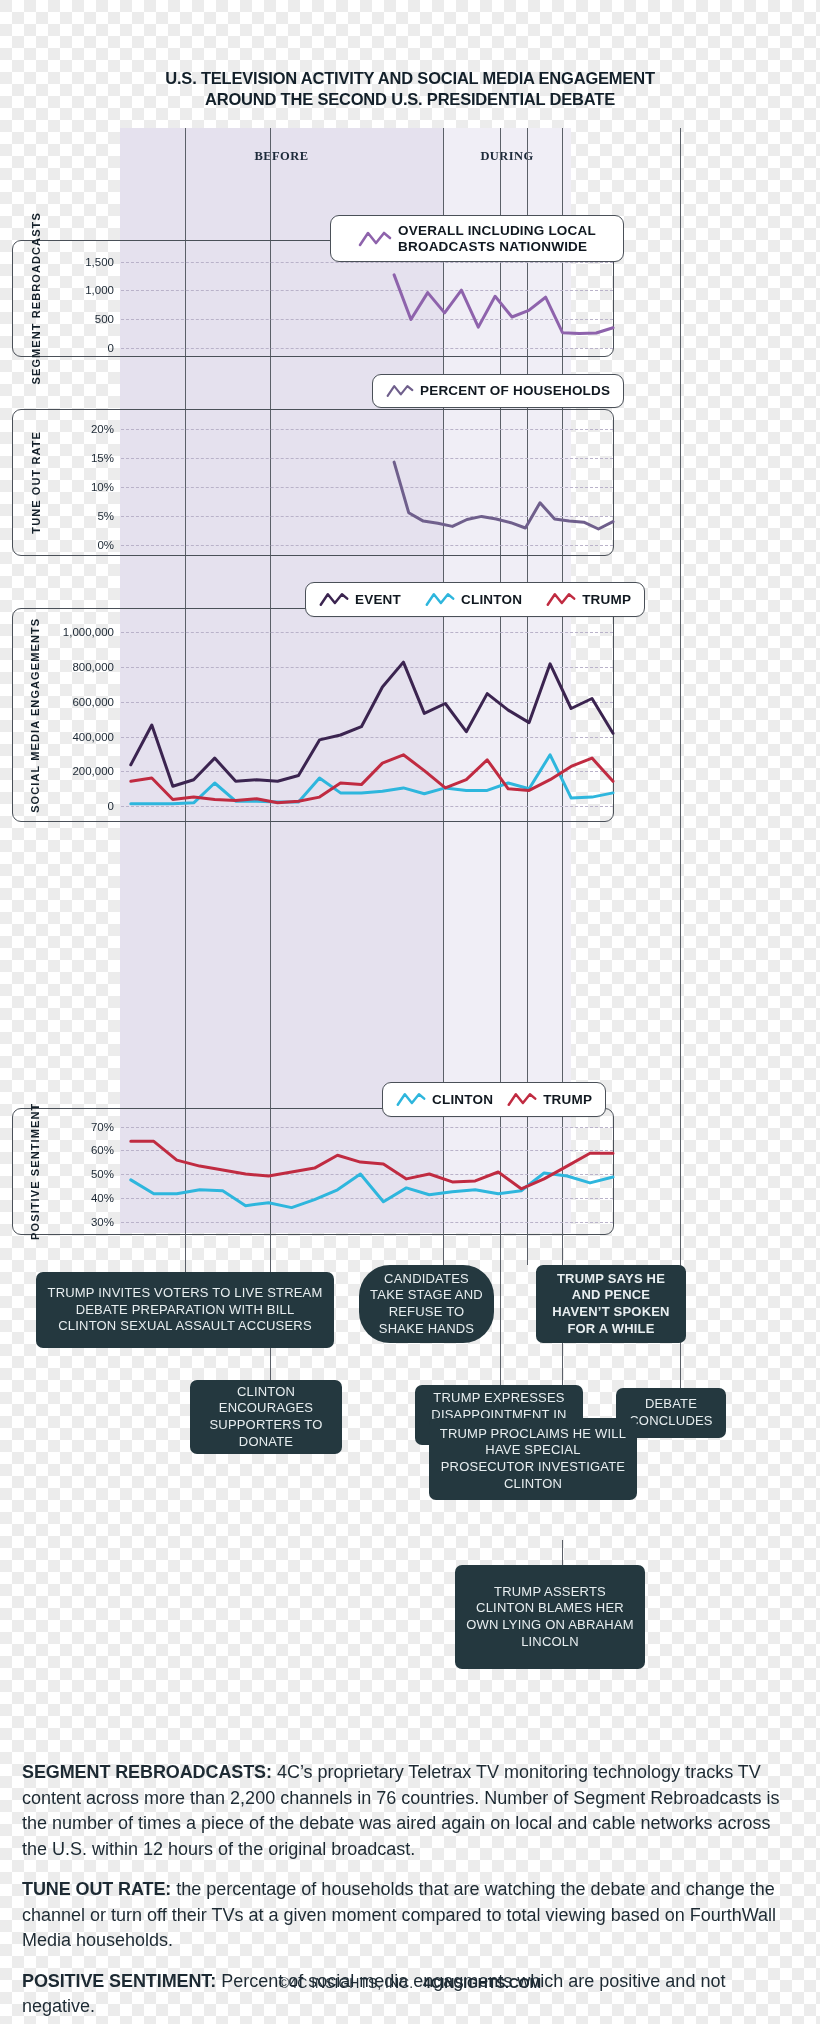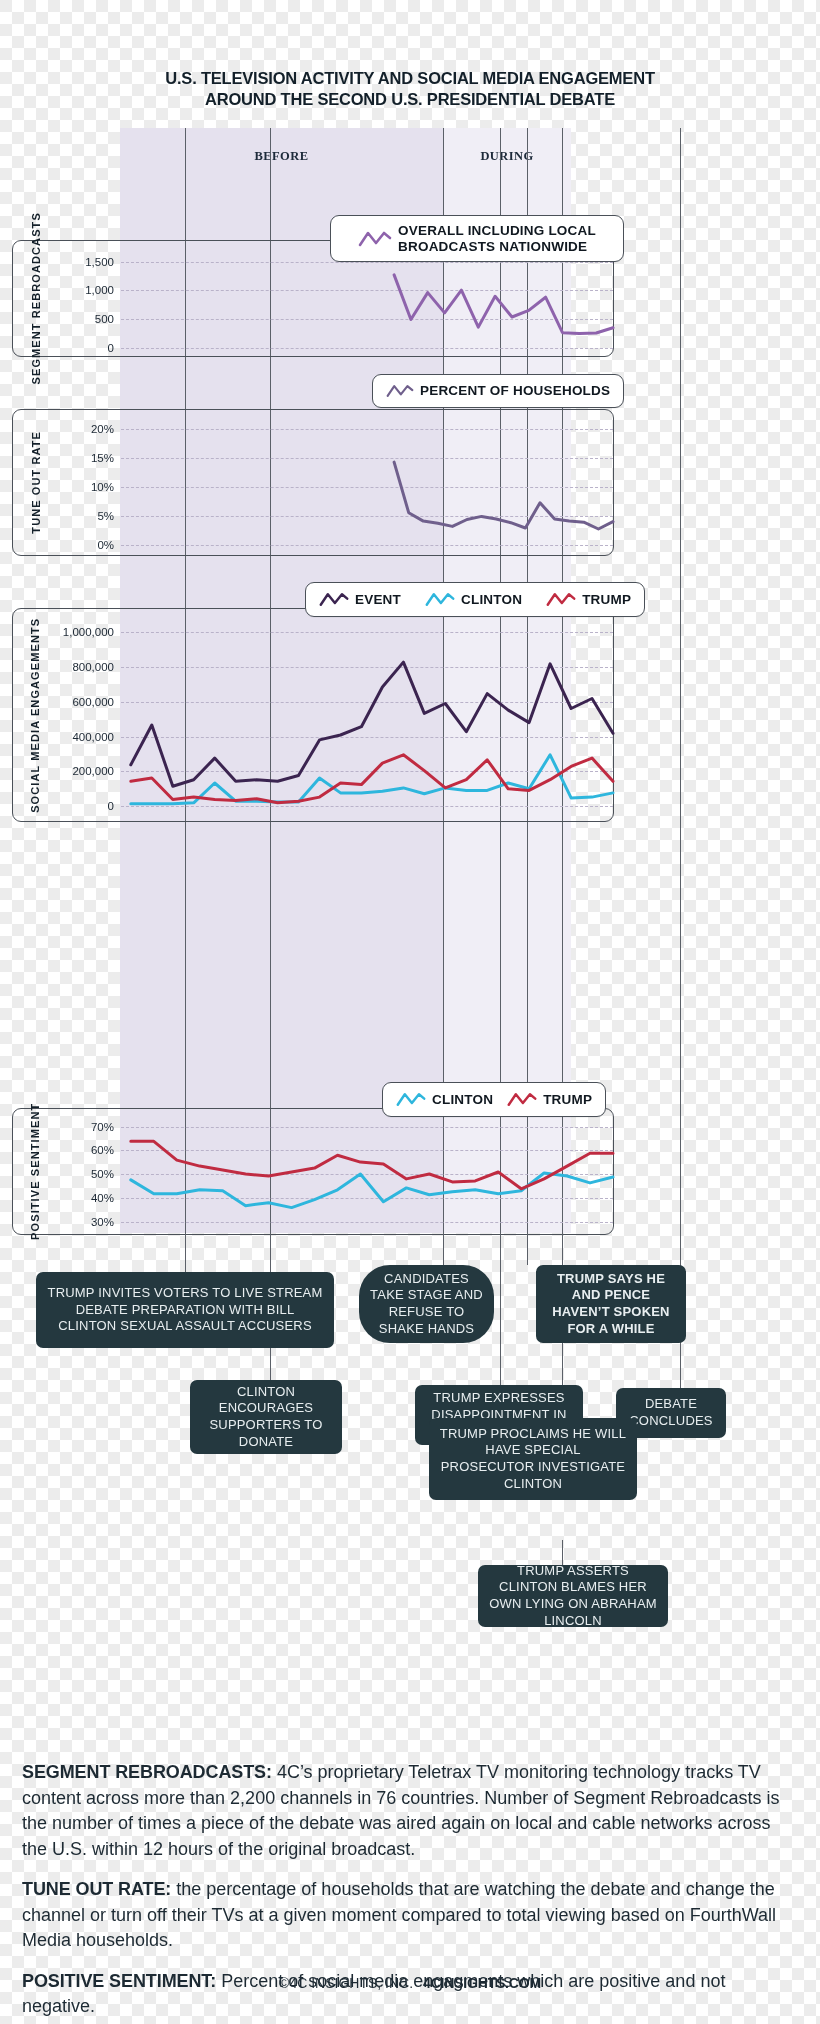--- a/index.html
+++ b/index.html
@@ -283,7 +283,7 @@
 
   <div class="callout" style="left:429px;top:1370px;width:208px;height:82px;display:flex;align-items:center;justify-content:center;margin-top:48px;">TRUMP PROCLAIMS HE WILL HAVE  SPECIAL PROSECUTOR INVESTIGATE CLINTON</div>
 
-  <div class="callout" style="left:455px;top:1565px;width:190px;height:62px;display:flex;align-items:center;justify-content:center;margin-left:23px;">TRUMP ASSERTS CLINTON BLAMES HER OWN LYING ON ABRAHAM LINCOLN</div>
+  <div class="callout" style="left:455px;top:1565px;width:190px;height:104px;display:flex;align-items:center;justify-content:center;">TRUMP ASSERTS CLINTON BLAMES HER OWN LYING ON ABRAHAM LINCOLN</div>
 
   <div class="notes">
     <div class="note">

